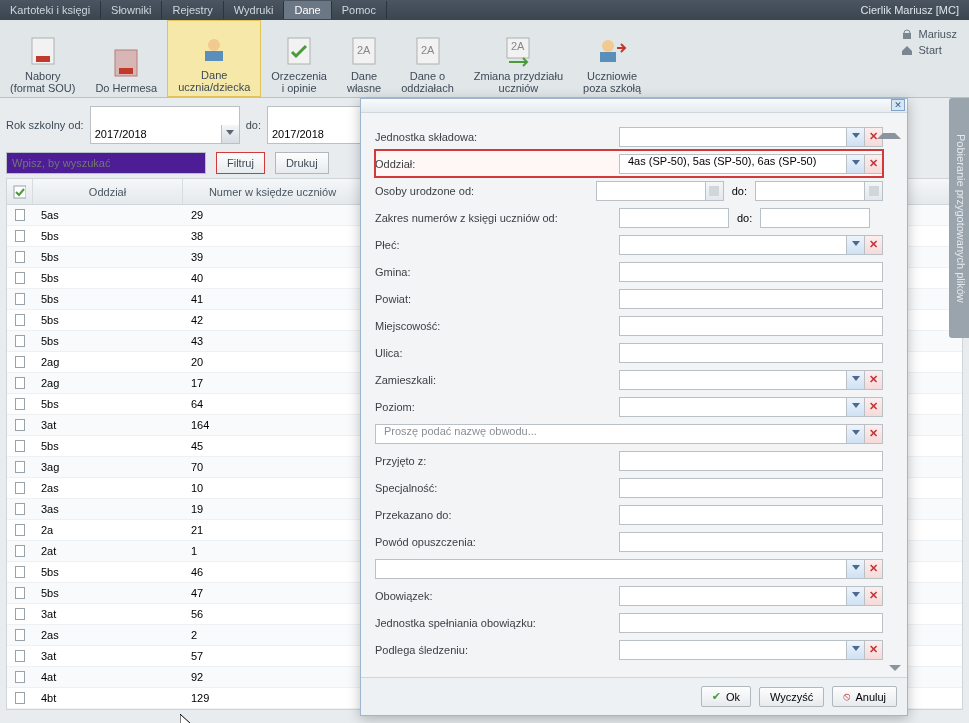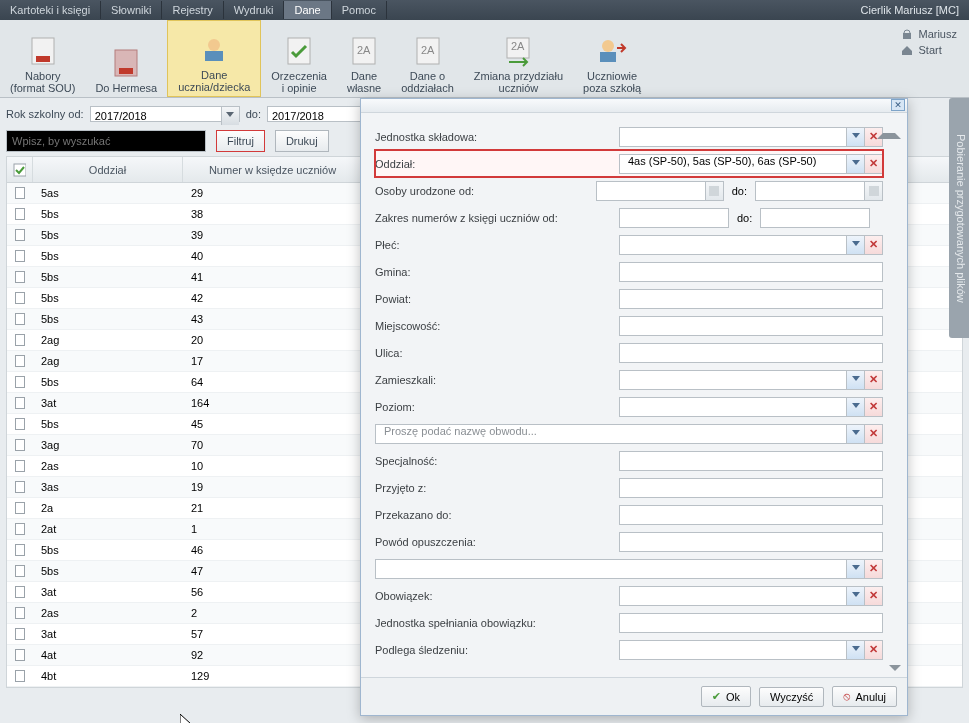--- a/index.html
+++ b/index.html
@@ -23,7 +23,7 @@
 .content { position: absolute; top: 98px; left: 0; right: 0; bottom: 0; padding: 8px 6px 6px 6px; }
 
 .filterbar { display: flex; align-items: center; gap: 6px; margin-bottom: 8px; color:#3d4a57;}
-.combo { position: relative; display: inline-flex; align-items: flex-start; background: #fff; border: 1px solid #b9c0c6; height: 16px; }
+.combo { position: relative; display: inline-flex; align-items: flex-end; background: #fff; border: 1px solid #b9c0c6; height: 38px; }
 .combo input { border: none; outline: none; height: 18px; padding: 0 4px; width: 130px; background:transparent;}
 .combo .dd { width: 18px; height: 18px; background: linear-gradient(#f4f6f8,#d7dde2); border-left: 1px solid #b9c0c6; display:flex;align-items:center;justify-content:center;}
 .combo .dd svg{width:8px;height:8px;}

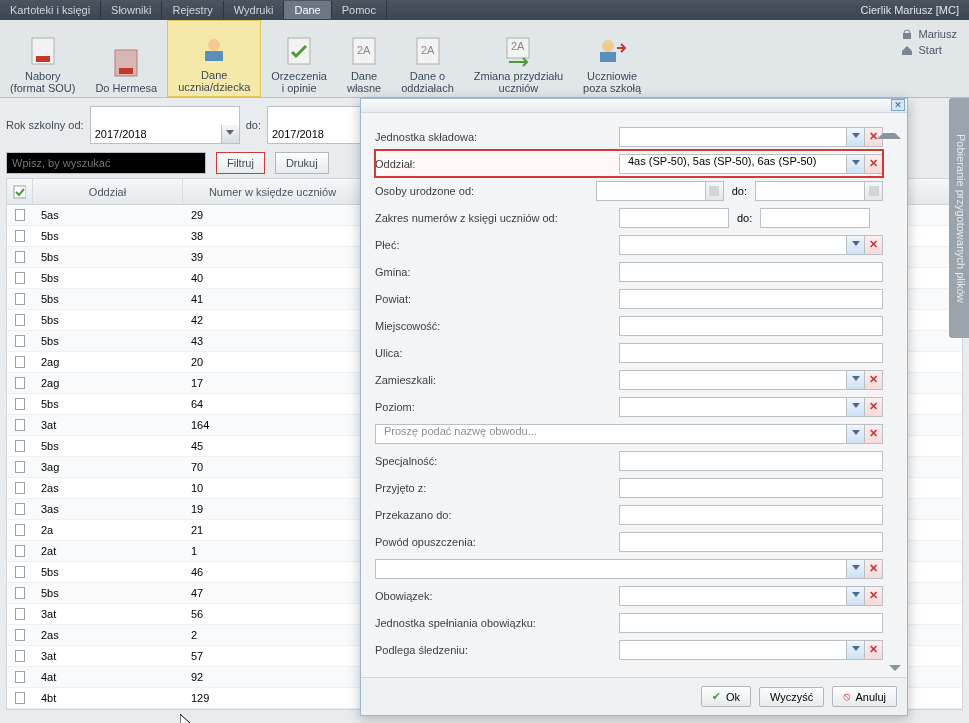--- a/index.html
+++ b/index.html
@@ -29,7 +29,7 @@
 .combo .dd svg{width:8px;height:8px;}
 
 .searchbar { display: flex; align-items:center; gap:10px; margin-bottom:4px;}
-.searchbox { background:#000000; border:1px solid #b9c0c6; width:200px; height:22px; padding:0 5px; color:#8a8f94;}
+.searchbox { background:#4c1d95; border:1px solid #b9c0c6; width:200px; height:22px; padding:0 5px; color:#8a8f94;}
 .btn { background:linear-gradient(#fdfdfd,#e7ebee); border:1px solid #b0b7bd; padding:2px 10px; height:22px; cursor:pointer; color:#3d4a57;}
 .btn.red-outline { border:1px solid #d23a3a; }
 

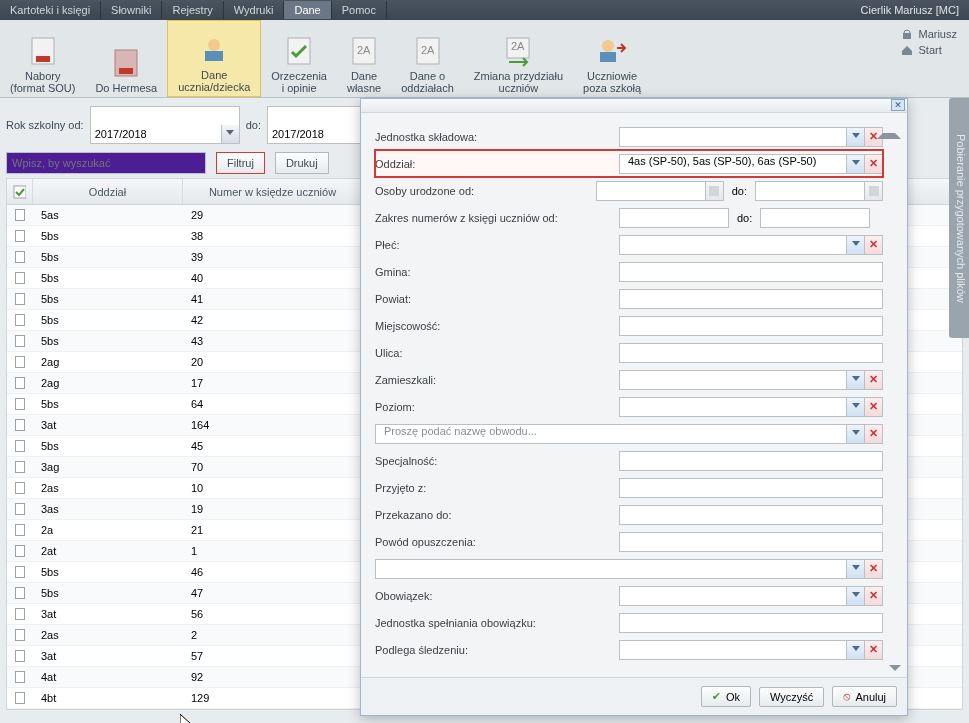--- a/index.html
+++ b/index.html
@@ -563,13 +563,13 @@
       </div>
 
     <div class="frow">
+        <div class="lbl">Przyjęto z:</div>
+        <div class="fld">
+          <div class="txt"></div>
+        </div>
+      </div>
+    <div class="frow">
         <div class="lbl">Specjalność:</div>
-        <div class="fld">
-          <div class="txt"></div>
-        </div>
-      </div>
-    <div class="frow">
-        <div class="lbl">Przyjęto z:</div>
         <div class="fld">
           <div class="txt"></div>
         </div>

